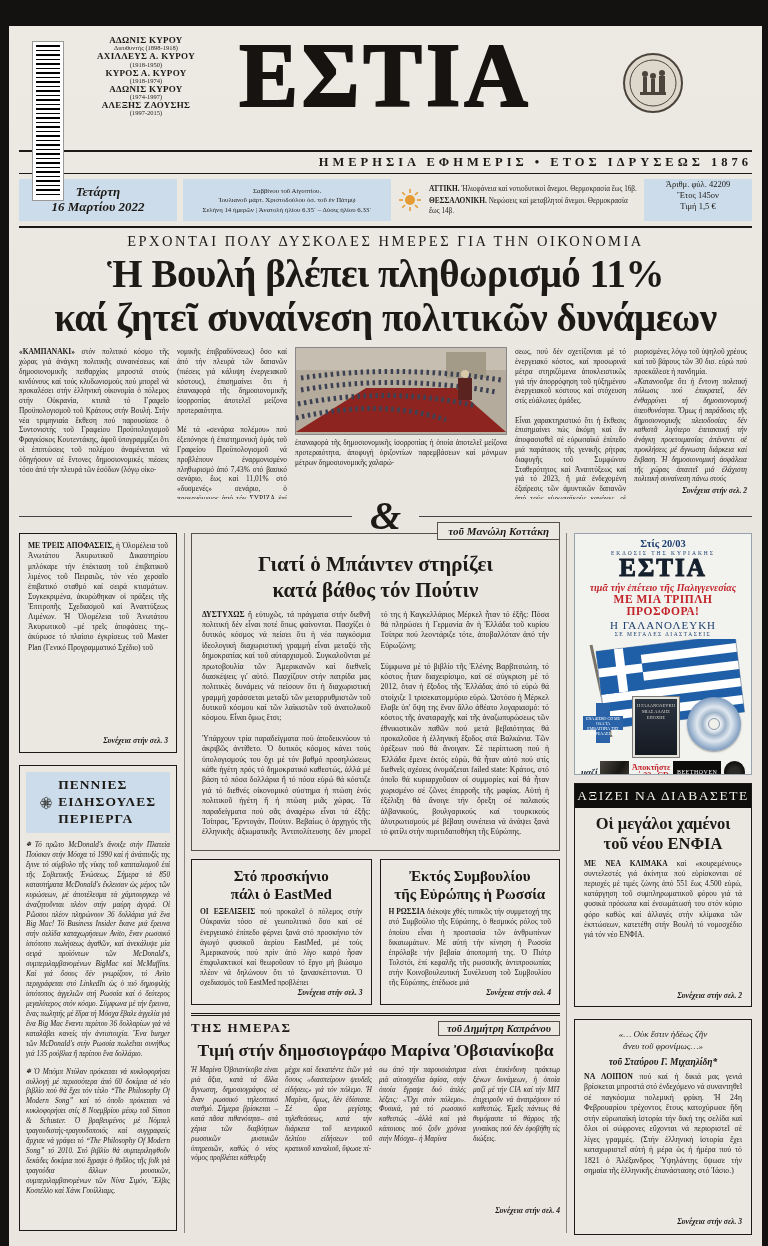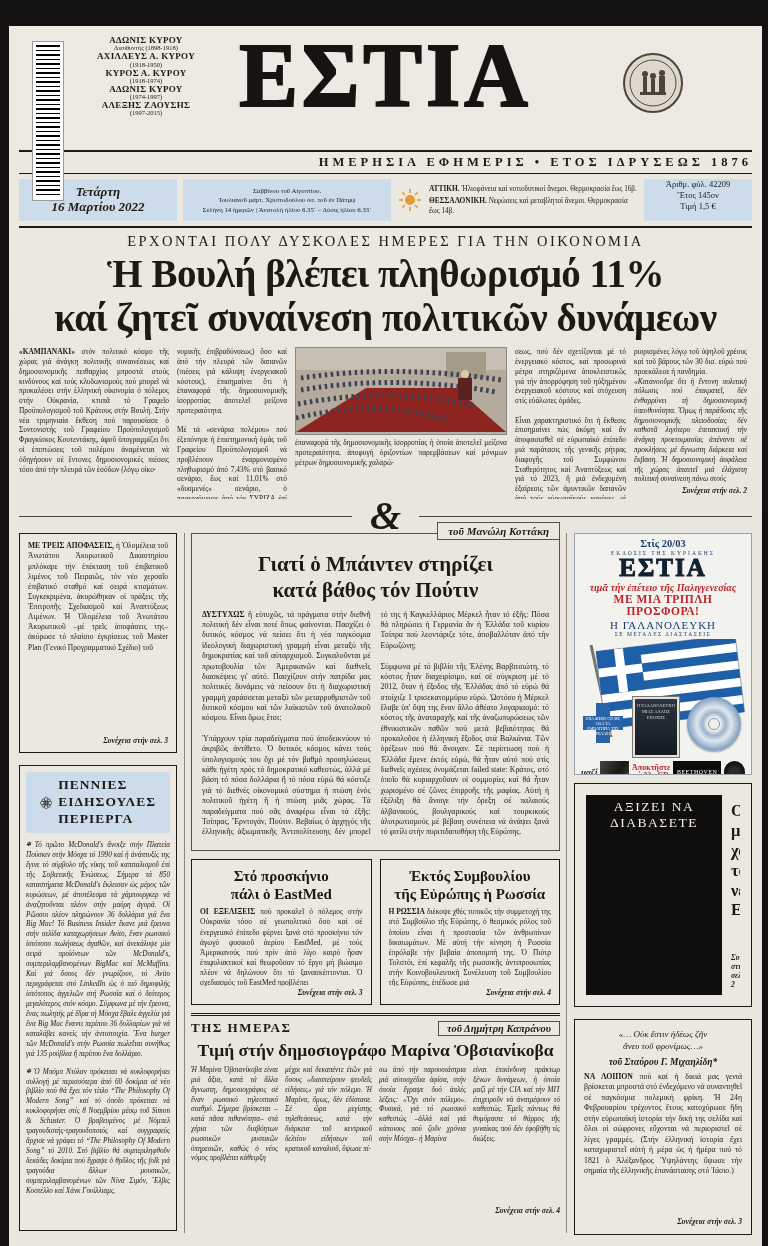--- a/index.html
+++ b/index.html
@@ -136,7 +136,7 @@
     display:flex;align-items:center;justify-content:center;}
   .strip-disc{width:22px;height:22px;border-radius:50%;background:radial-gradient(circle,#2c2a26 30%,#0e0d0b 70%);}
   
-  .worth{height:224px;margin-top:8px;padding:11px;display:flex;flex-direction:row;}
+  .worth{height:224px;margin-top:8px;padding:0;display:flex;flex-direction:column;}
   .worth-bar{background:#0f0e0c;color:#f2efe8;text-align:center;font-size:13.5px;
     letter-spacing:1.5px;padding:4px 0;}
   .worth-inner{padding:6px 9px;display:flex;flex-direction:column;flex:1;overflow:hidden;}

